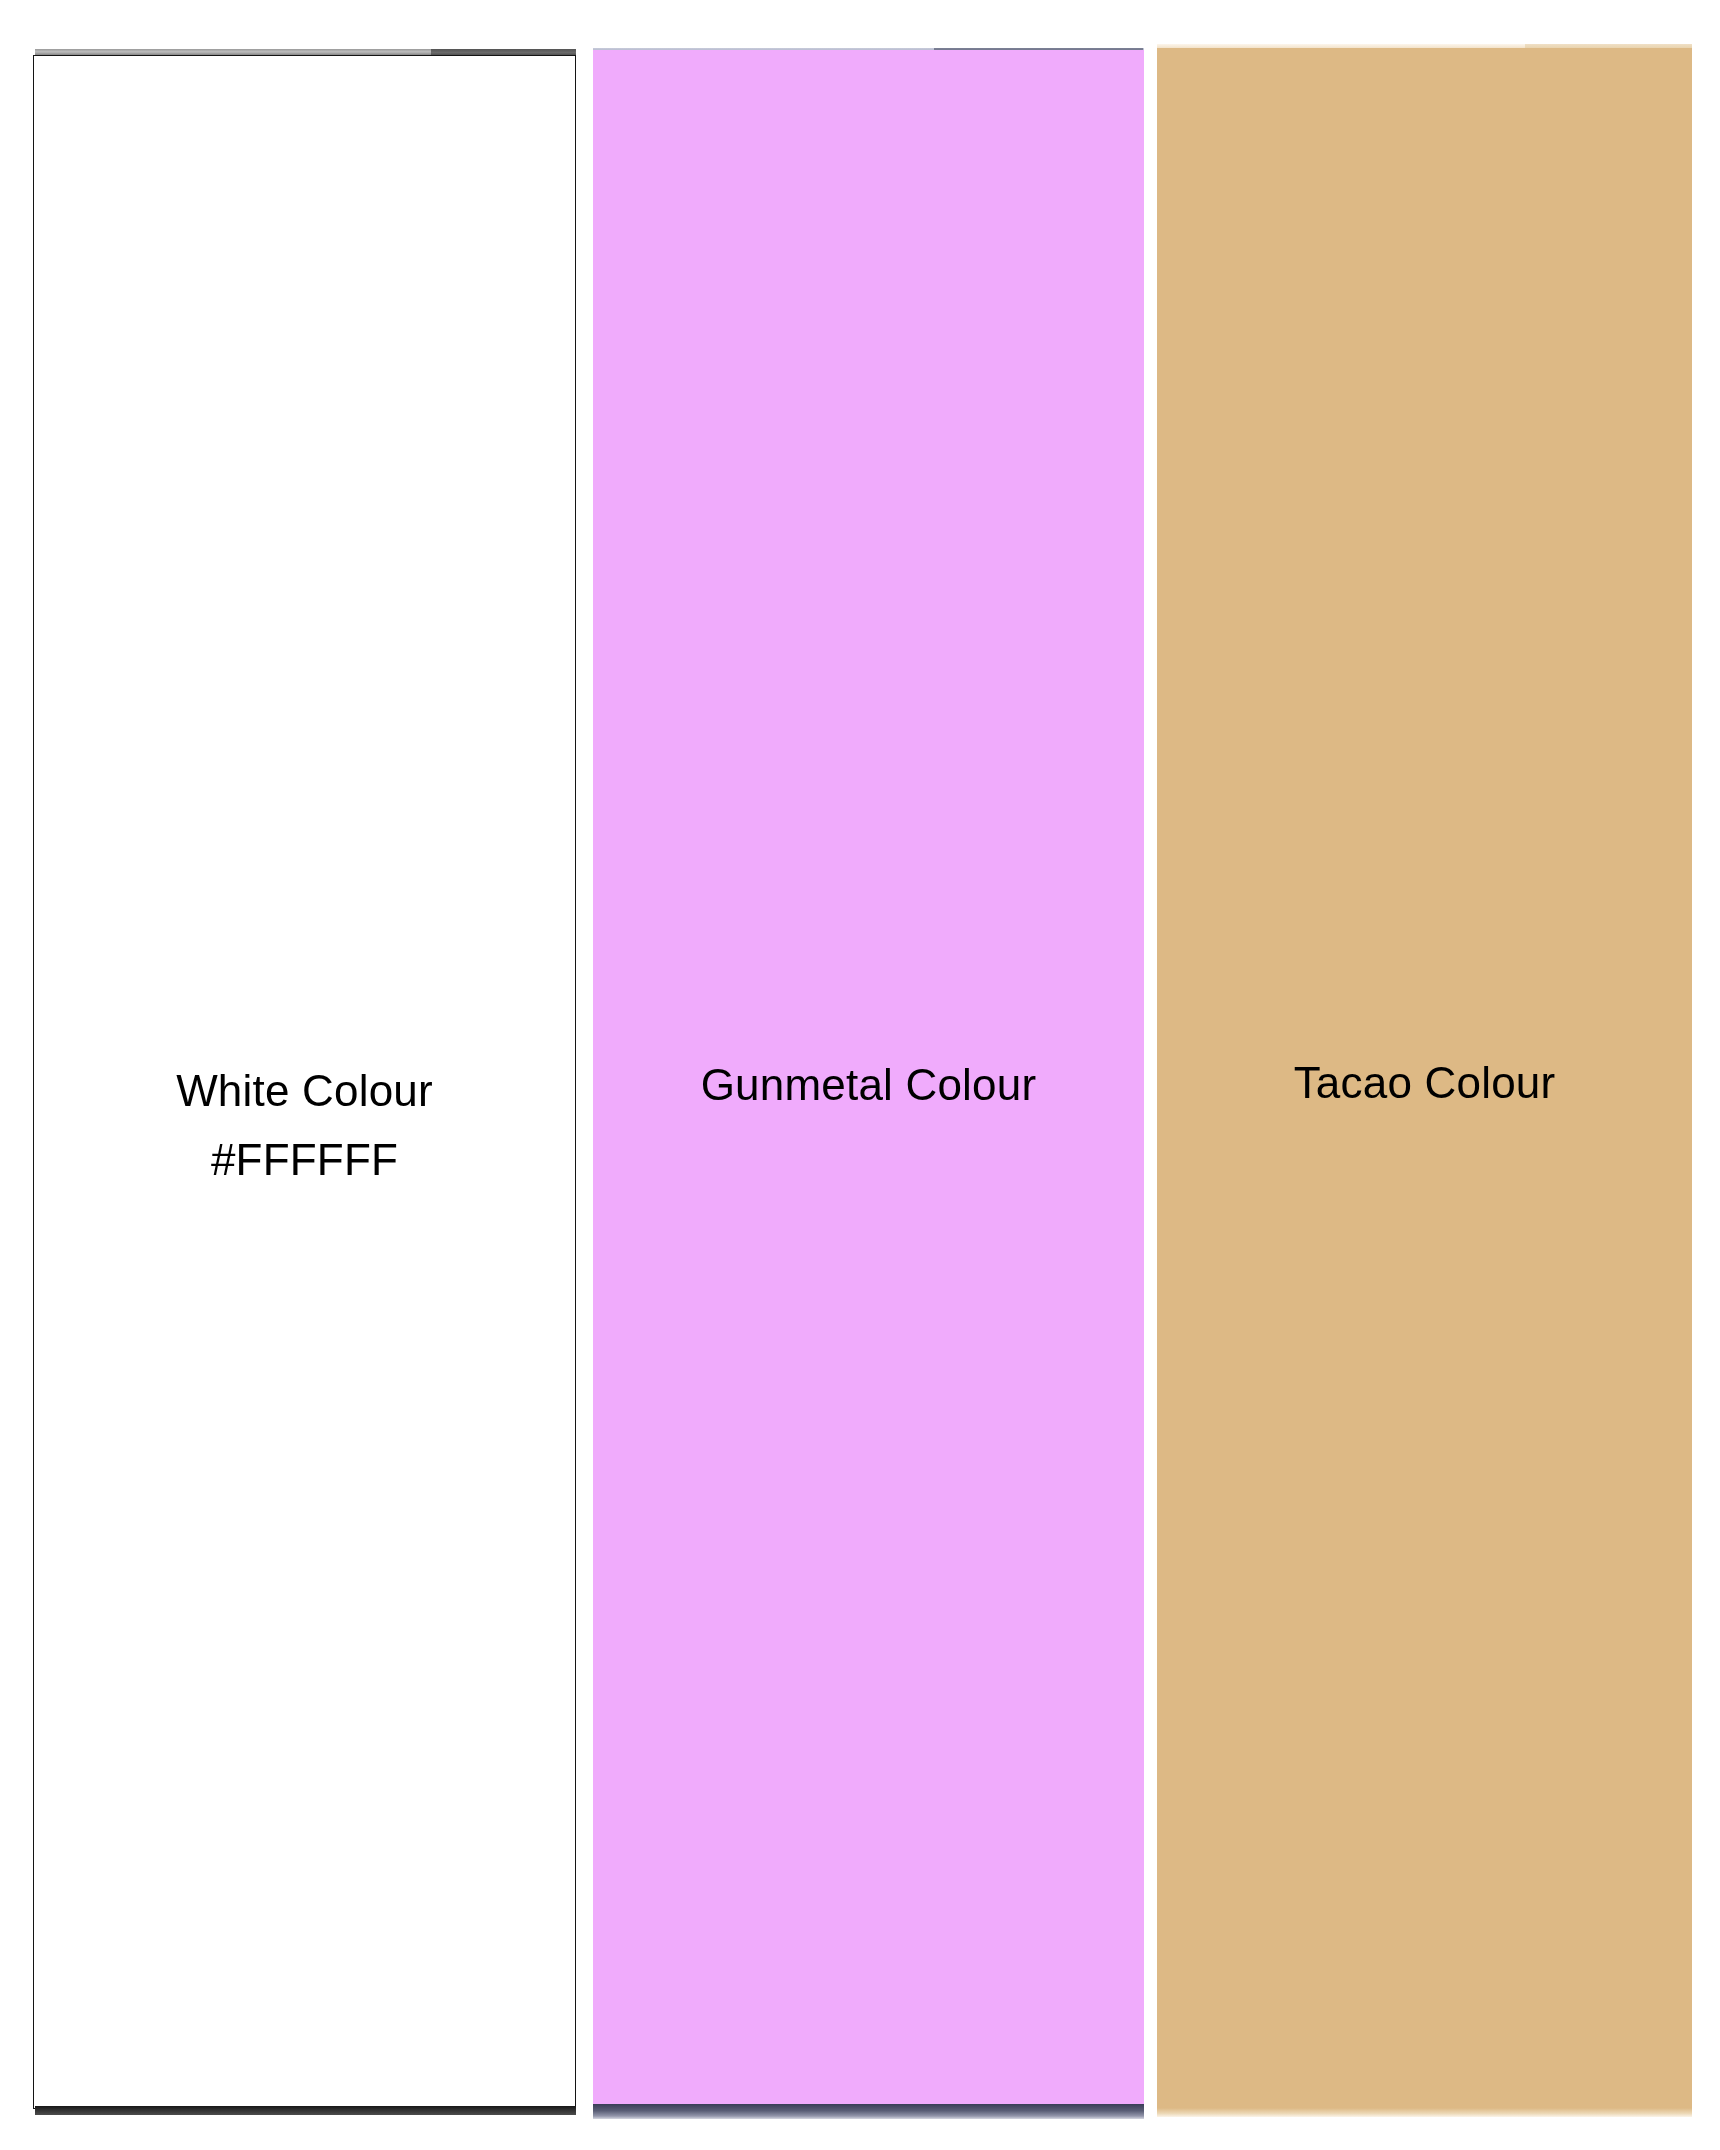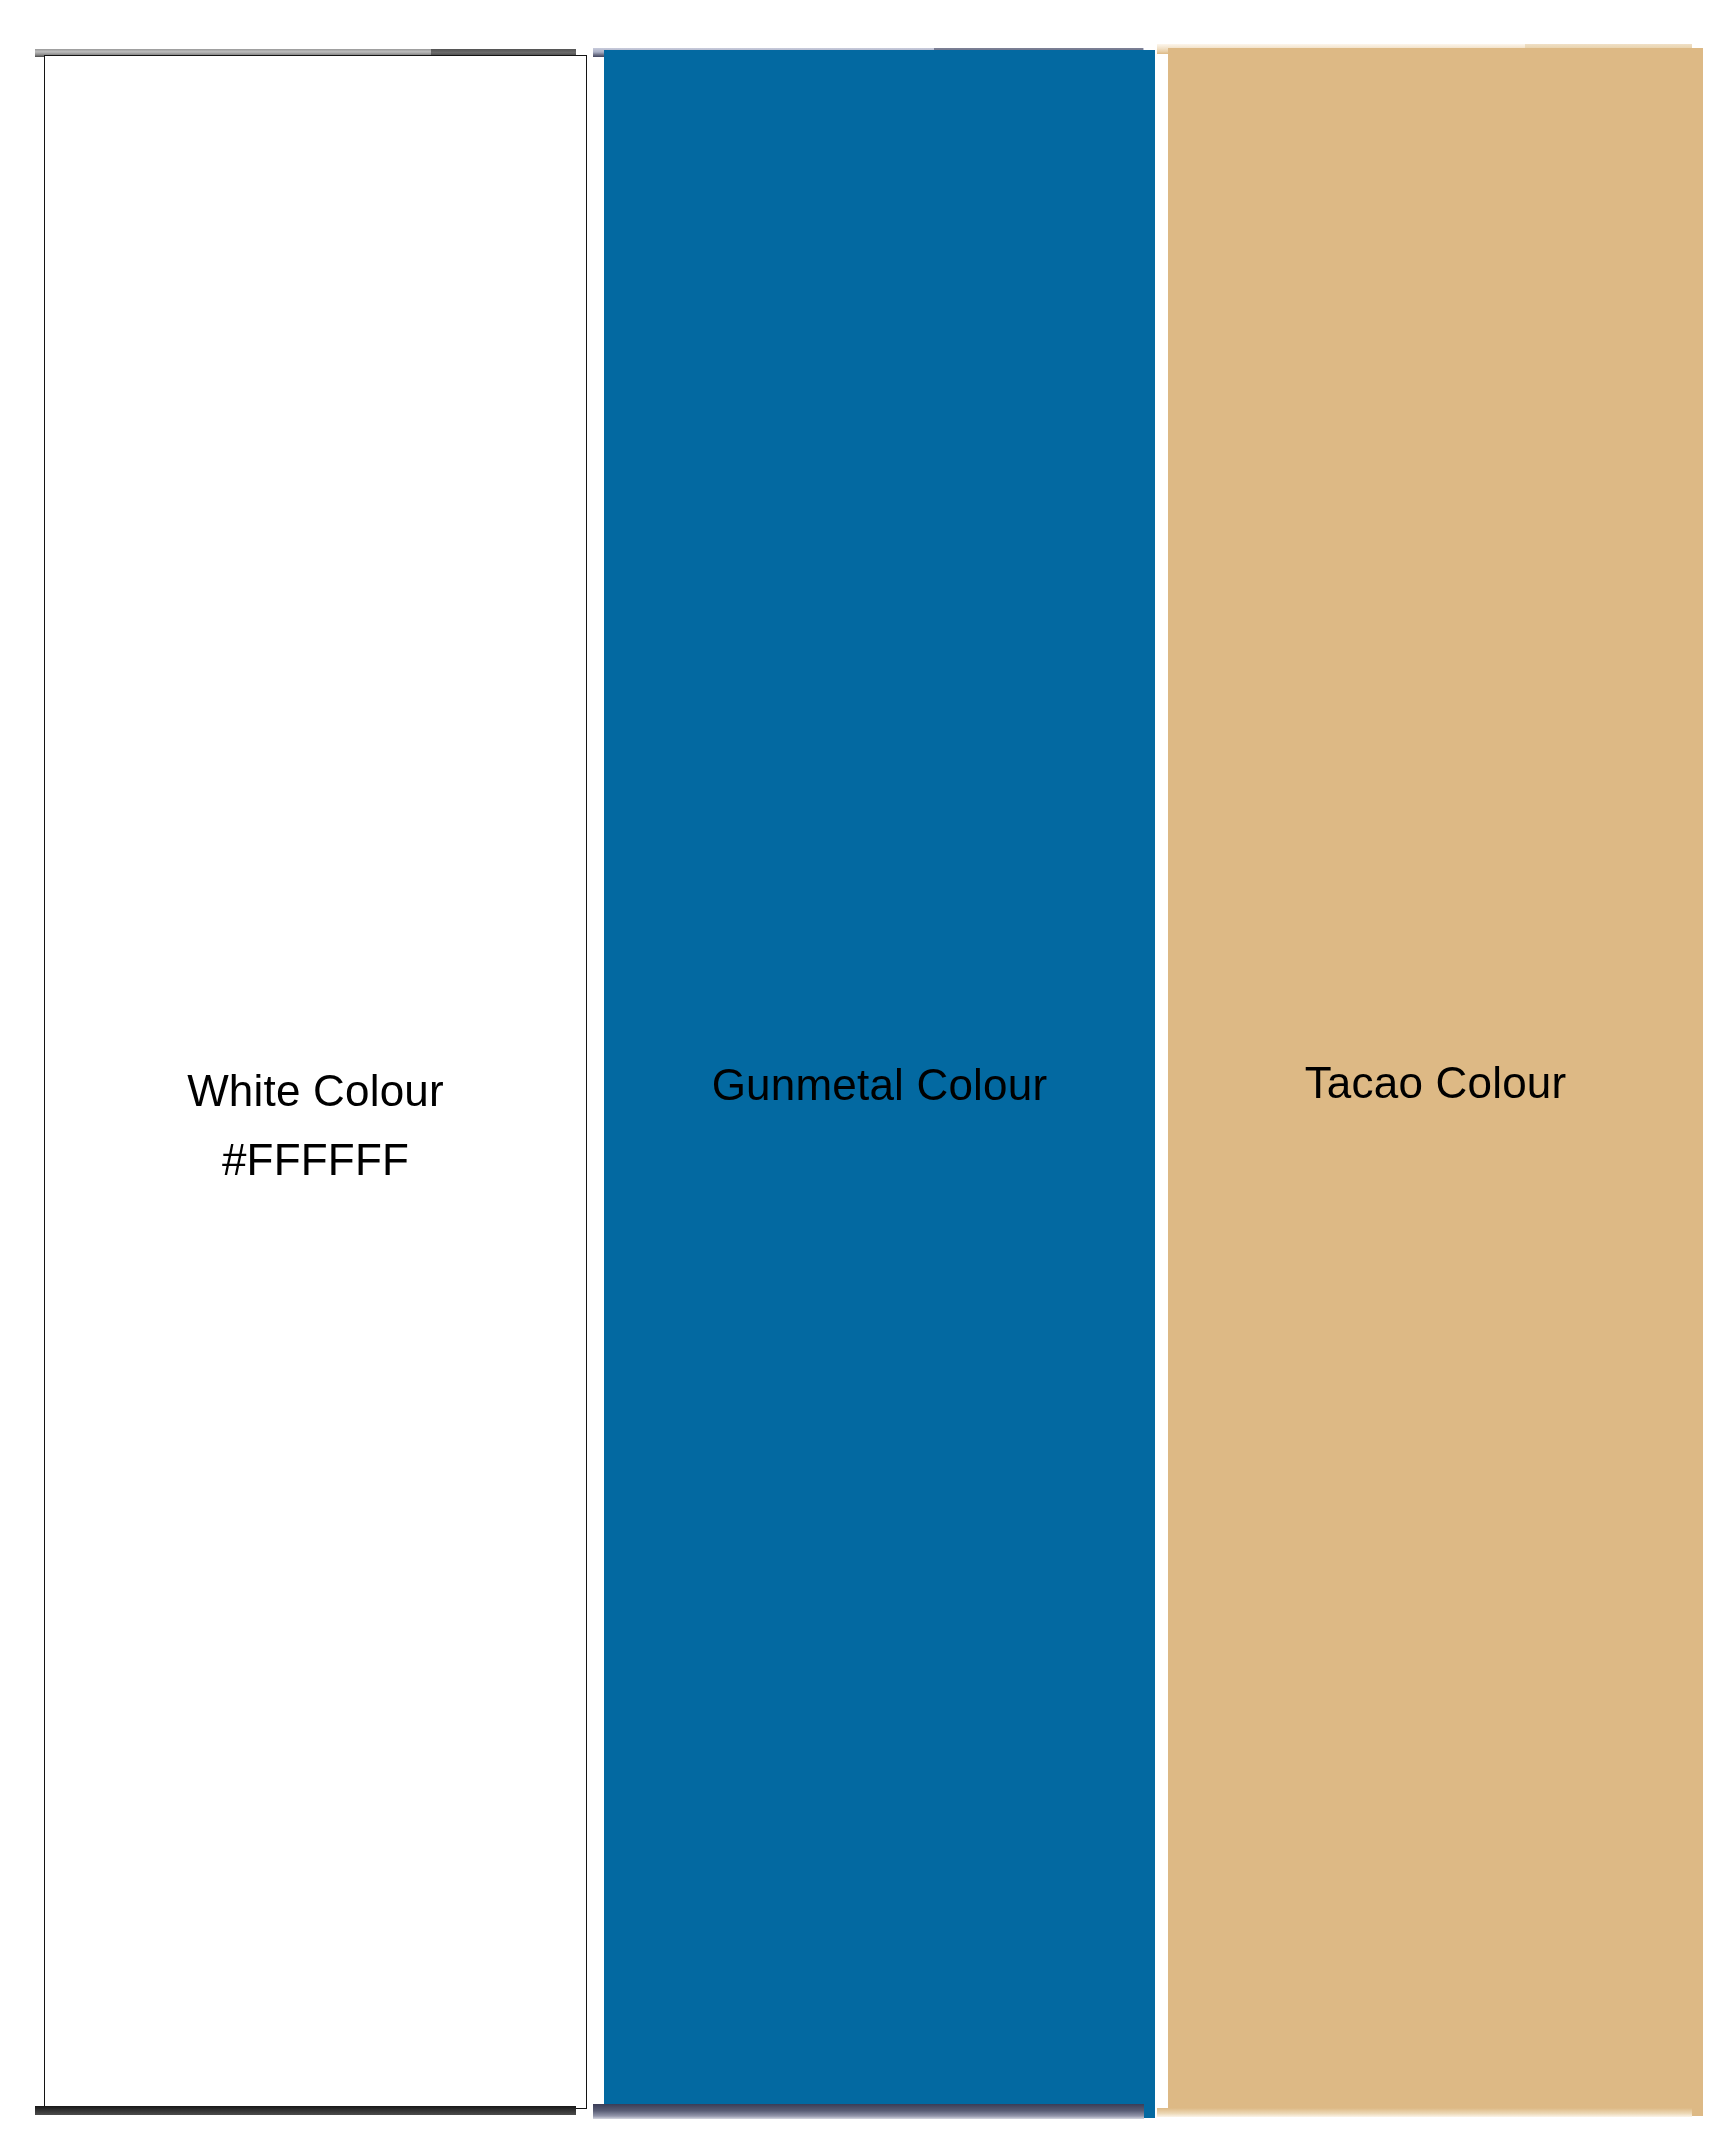--- a/index.html
+++ b/index.html
@@ -30,7 +30,6 @@
     flex-direction: column;
     align-items: center;
     justify-content: flex-start;
-    margin-left: 11px;
   }
 
   .swatch-label {

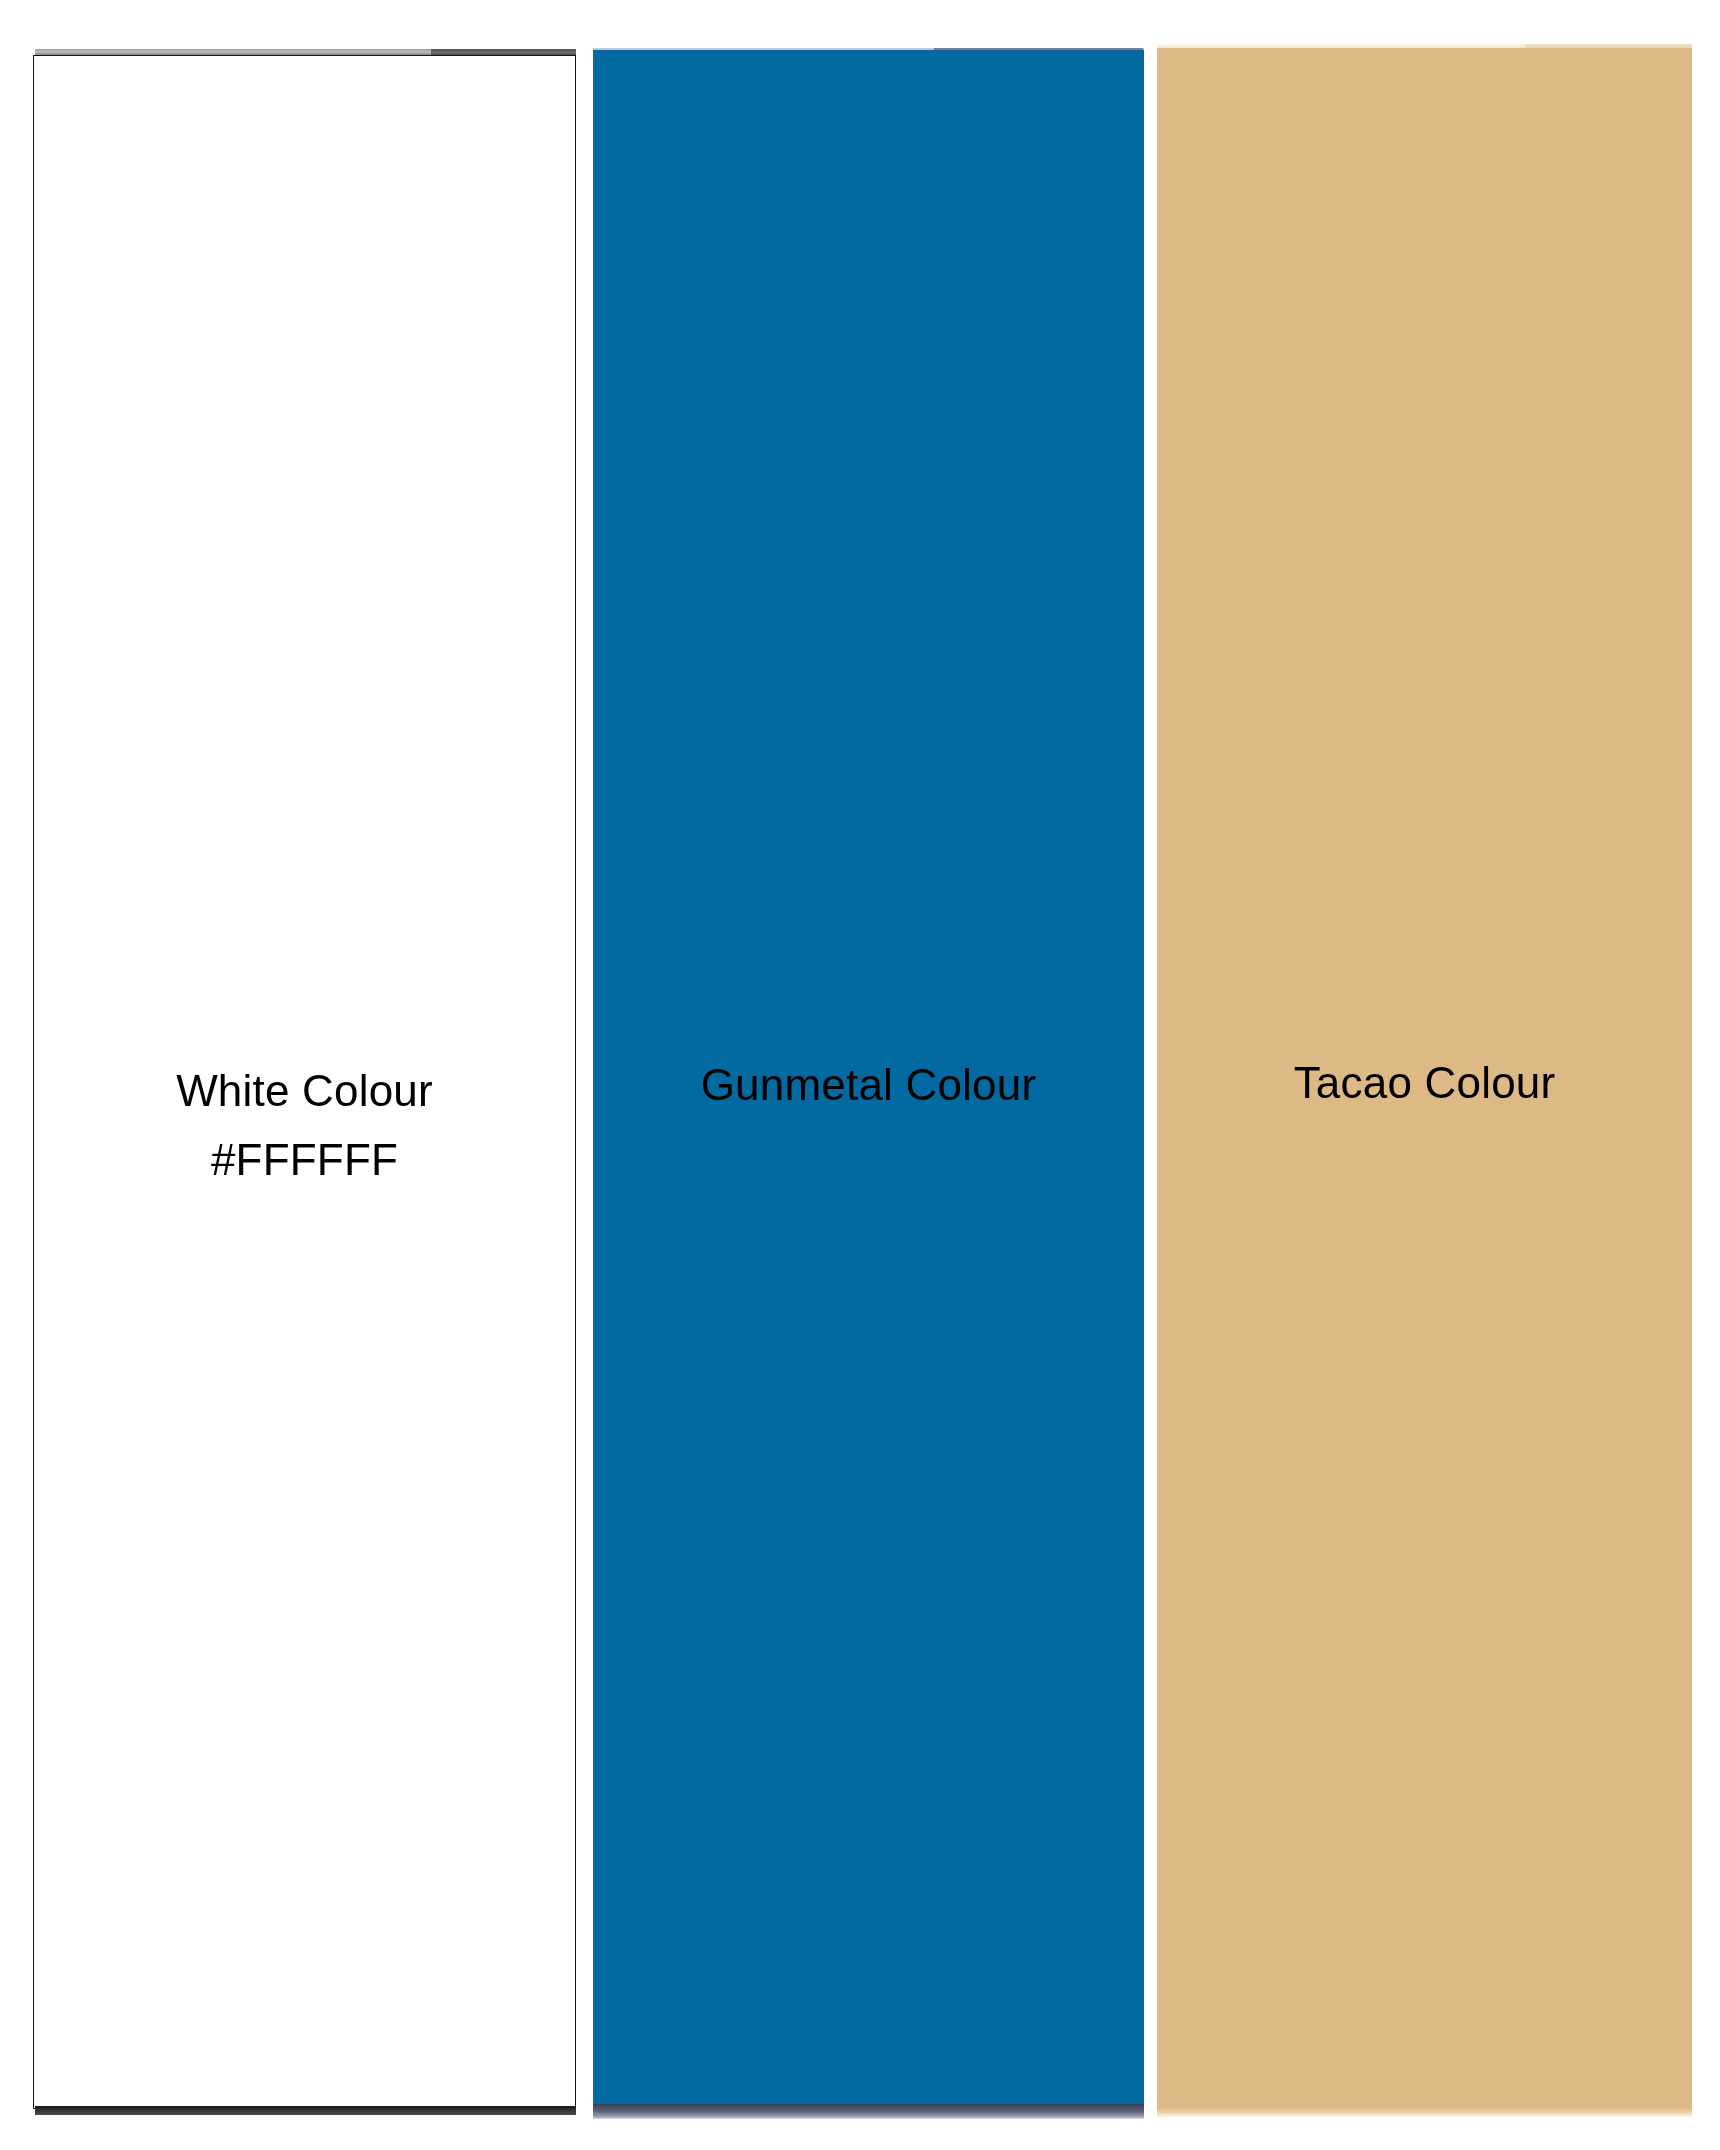--- a/index.html
+++ b/index.html
@@ -175,7 +175,7 @@
   <div id="panel-gunmetal-topband"></div>
   <div id="panel-gunmetal-topband-right"></div>
 
-  <div class="swatch" id="panel-gunmetal" style="background-color: #0369a1;">
+  <div class="swatch" id="panel-gunmetal" style="background-color: #f0abfc;">
     <div class="swatch-label label-pos" style="color: rgb(0, 0, 0);">
       <span class="line1">Gunmetal Colour</span>
     </div>

